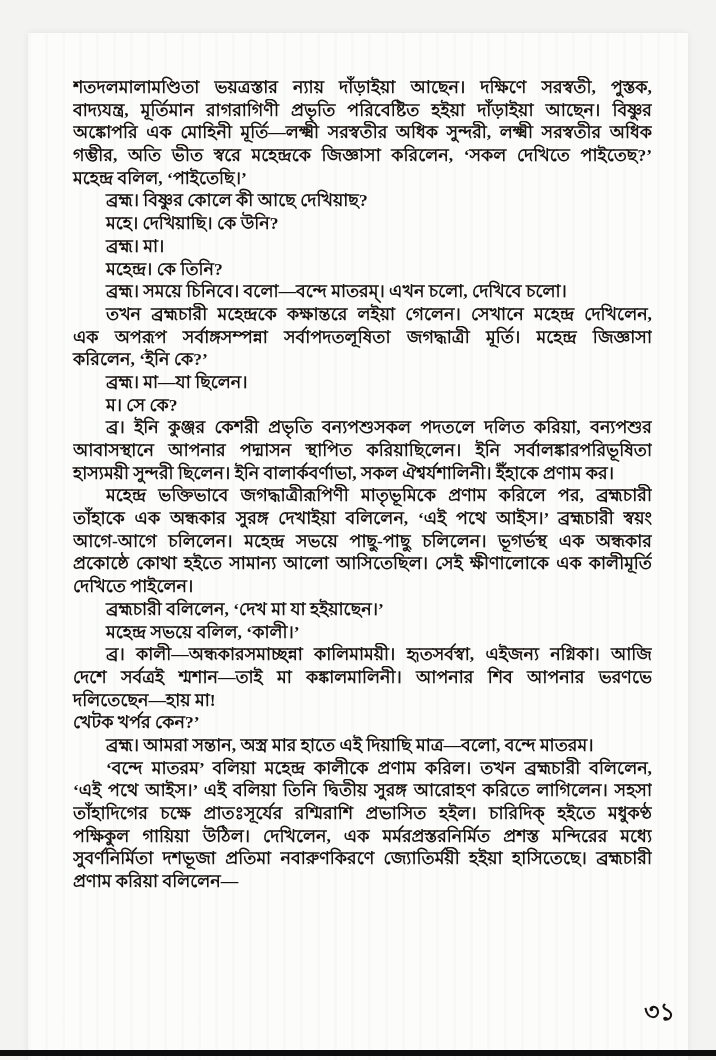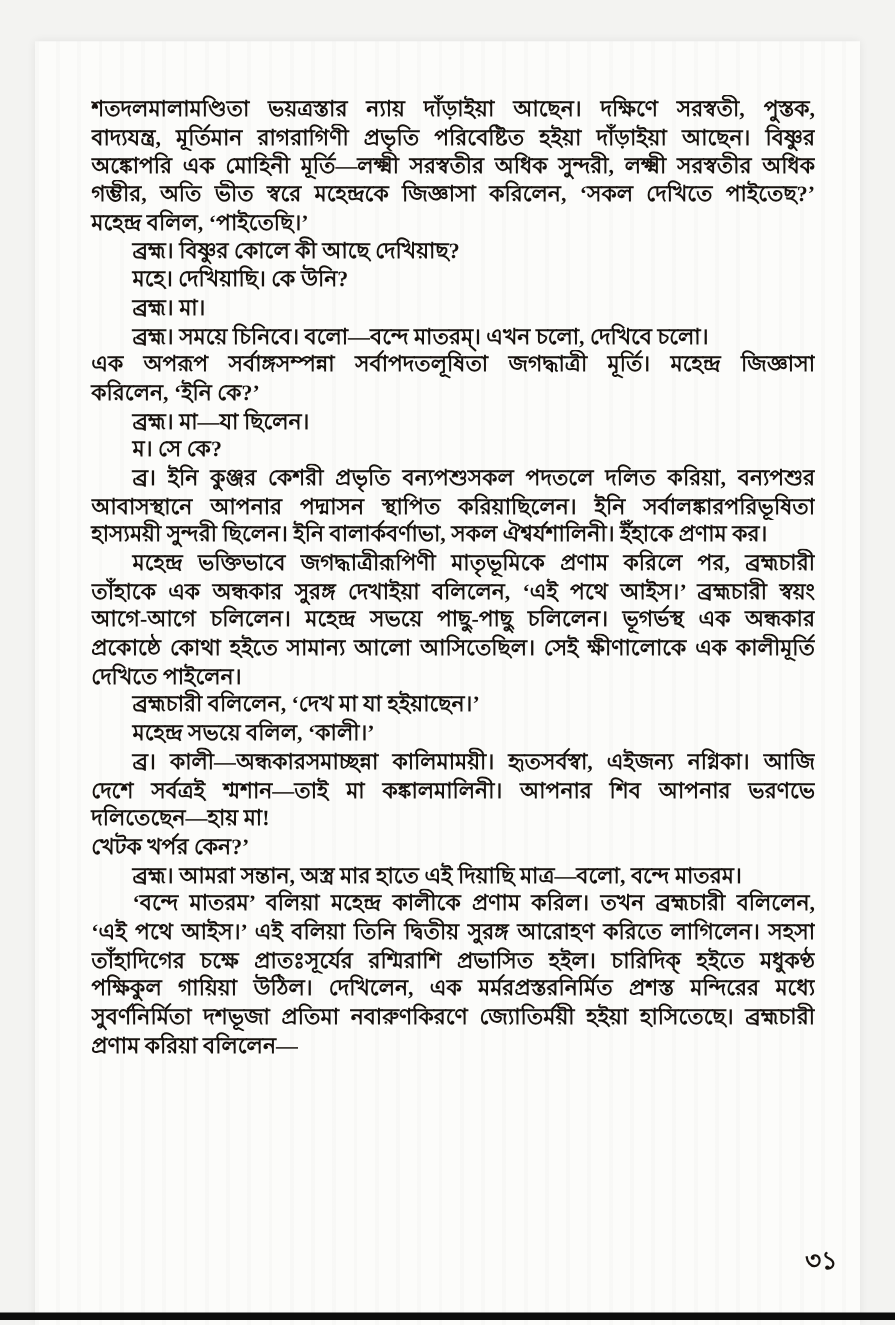--- a/index.html
+++ b/index.html
@@ -81,6 +81,7 @@
         <div class="line ind">ব্রহ্ম। বিষ্ণুর কোলে কী আছে দেখিয়াছ?</div>
         <div class="line ind">মহে। দেখিয়াছি। কে উনি?</div>
         <div class="line ind">ব্রহ্ম। মা।</div>
+        <div class="line ind">মহেন্দ্র। কে তিনি?</div>
         <div class="line ind">ব্রহ্ম। সময়ে চিনিবে। বলো—বন্দে মাতরম্‌। এখন চলো, দেখিবে চলো।</div>
         <div class="line j">এক অপরূপ সর্বাঙ্গসম্পন্না সর্বাপদতলূষিতা জগদ্ধাত্রী মূর্তি। মহেন্দ্র জিজ্ঞাসা</div>
         <div class="line">করিলেন, ‘ইনি কে?’</div>

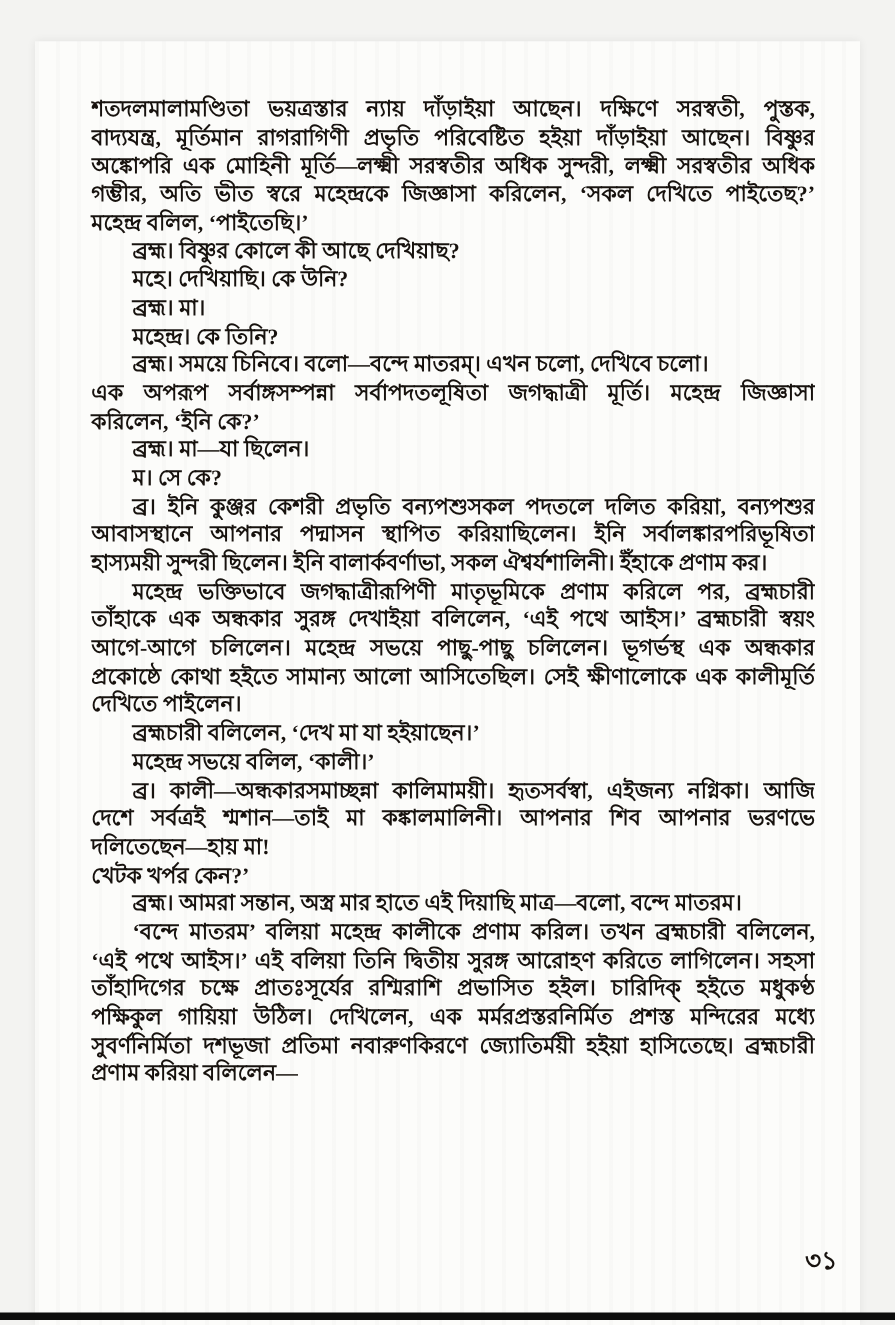--- a/index.html
+++ b/index.html
@@ -83,6 +83,7 @@
         <div class="line ind">ব্রহ্ম। মা।</div>
         <div class="line ind">মহেন্দ্র। কে তিনি?</div>
         <div class="line ind">ব্রহ্ম। সময়ে চিনিবে। বলো—বন্দে মাতরম্‌। এখন চলো, দেখিবে চলো।</div>
+        <div class="line ind j">তখন ব্রহ্মচারী মহেন্দ্রকে কক্ষান্তরে লইয়া গেলেন। সেখানে মহেন্দ্র দেখিলেন,</div>
         <div class="line j">এক অপরূপ সর্বাঙ্গসম্পন্না সর্বাপদতলূষিতা জগদ্ধাত্রী মূর্তি। মহেন্দ্র জিজ্ঞাসা</div>
         <div class="line">করিলেন, ‘ইনি কে?’</div>
         <div class="line ind">ব্রহ্ম। মা—যা ছিলেন।</div>

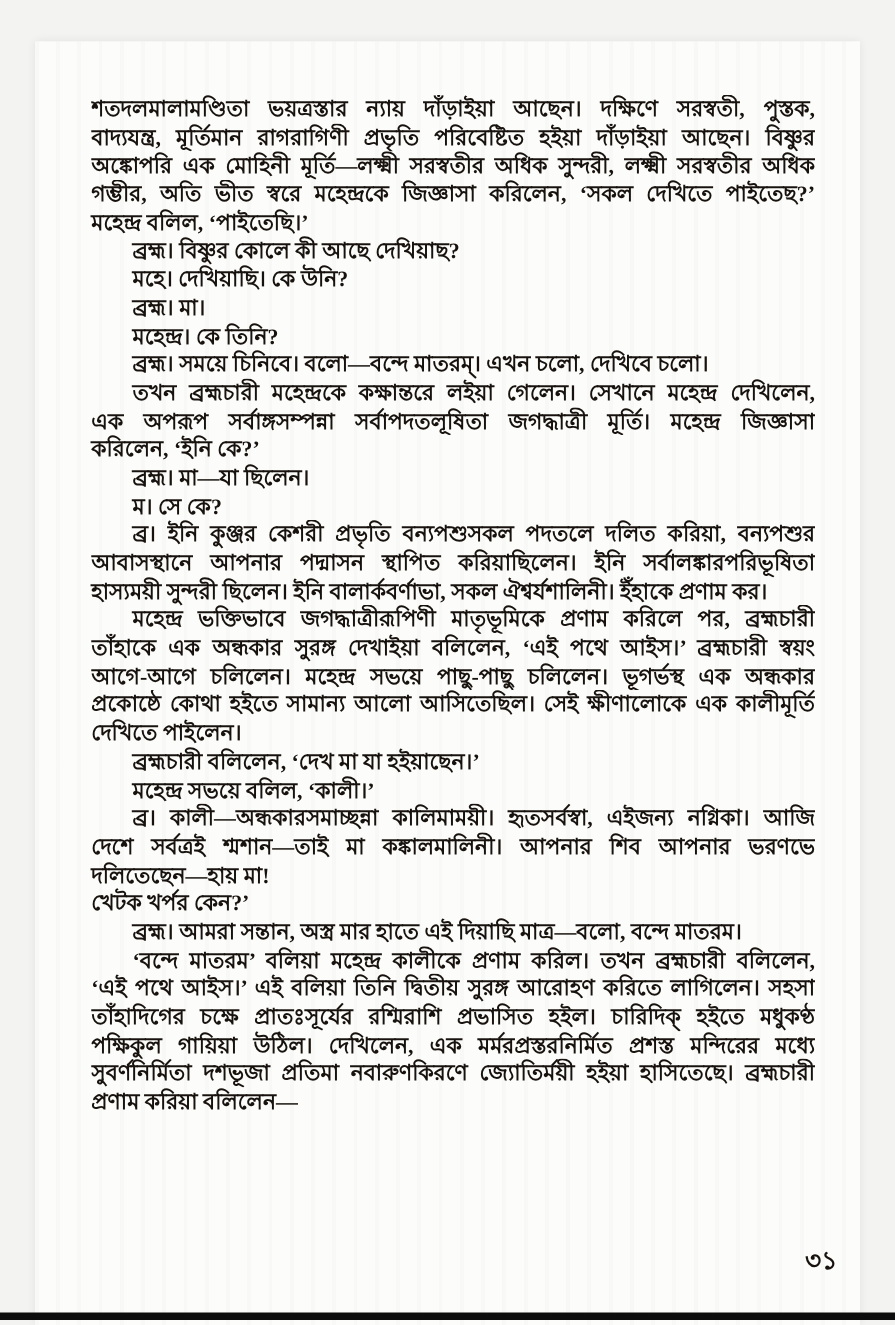--- a/index.html
+++ b/index.html
@@ -54,7 +54,7 @@
     position: absolute;
     left: 616px;
     top: 960px;
-    font-size: 20px;
+    font-size: 24px;
     font-weight: 600;
     color: #17120e;
   }

